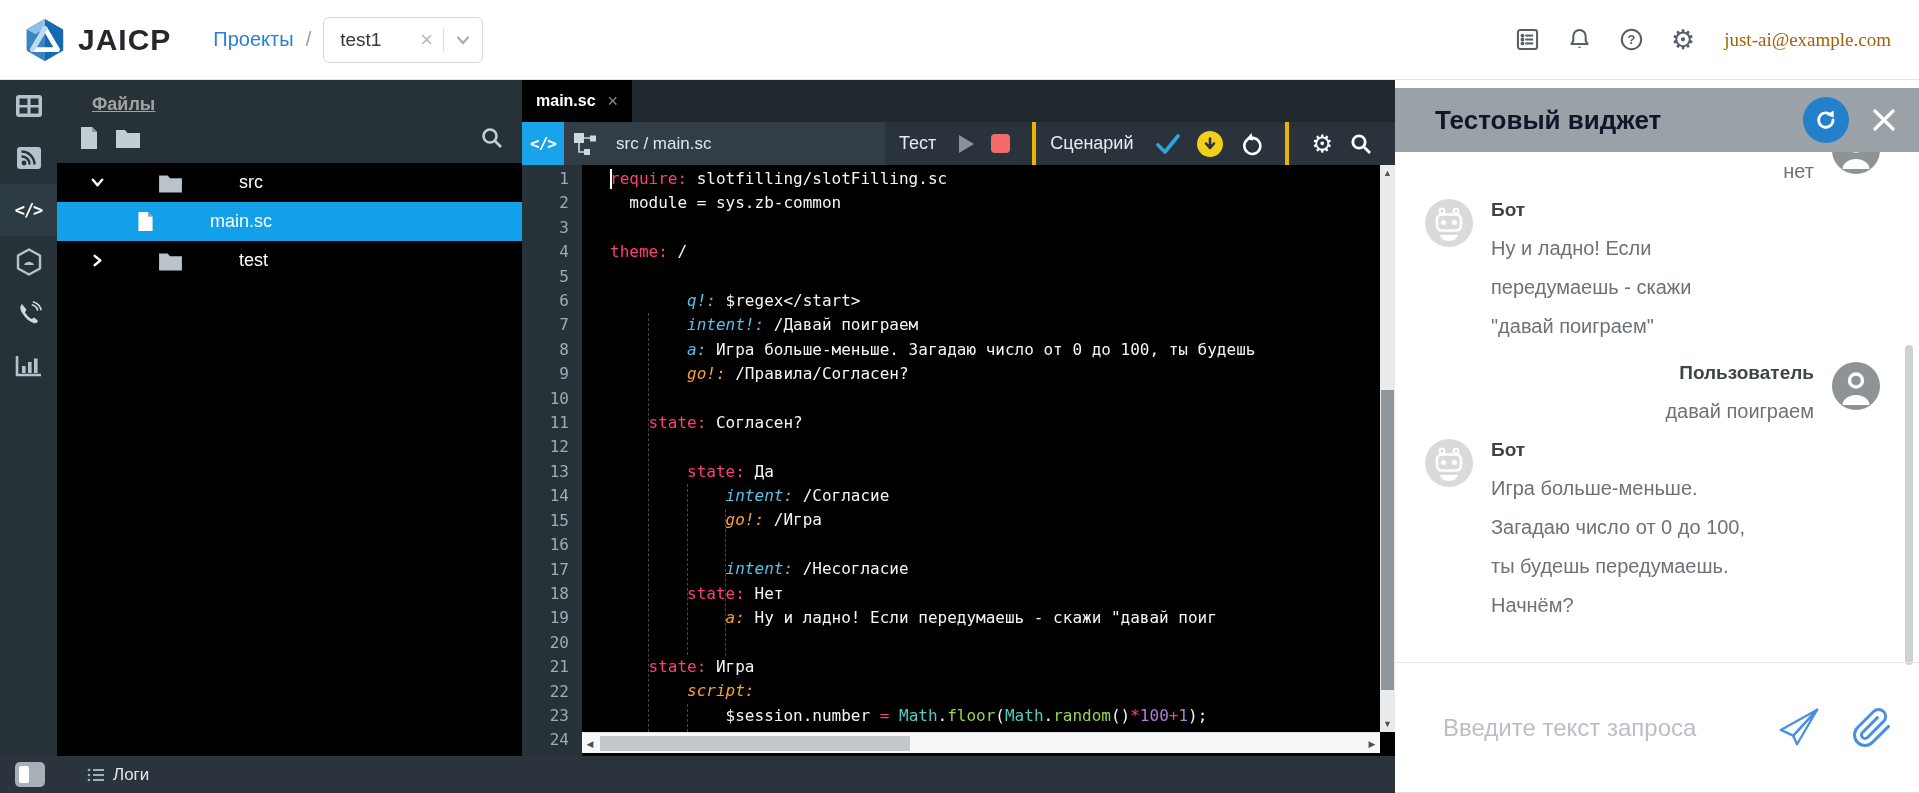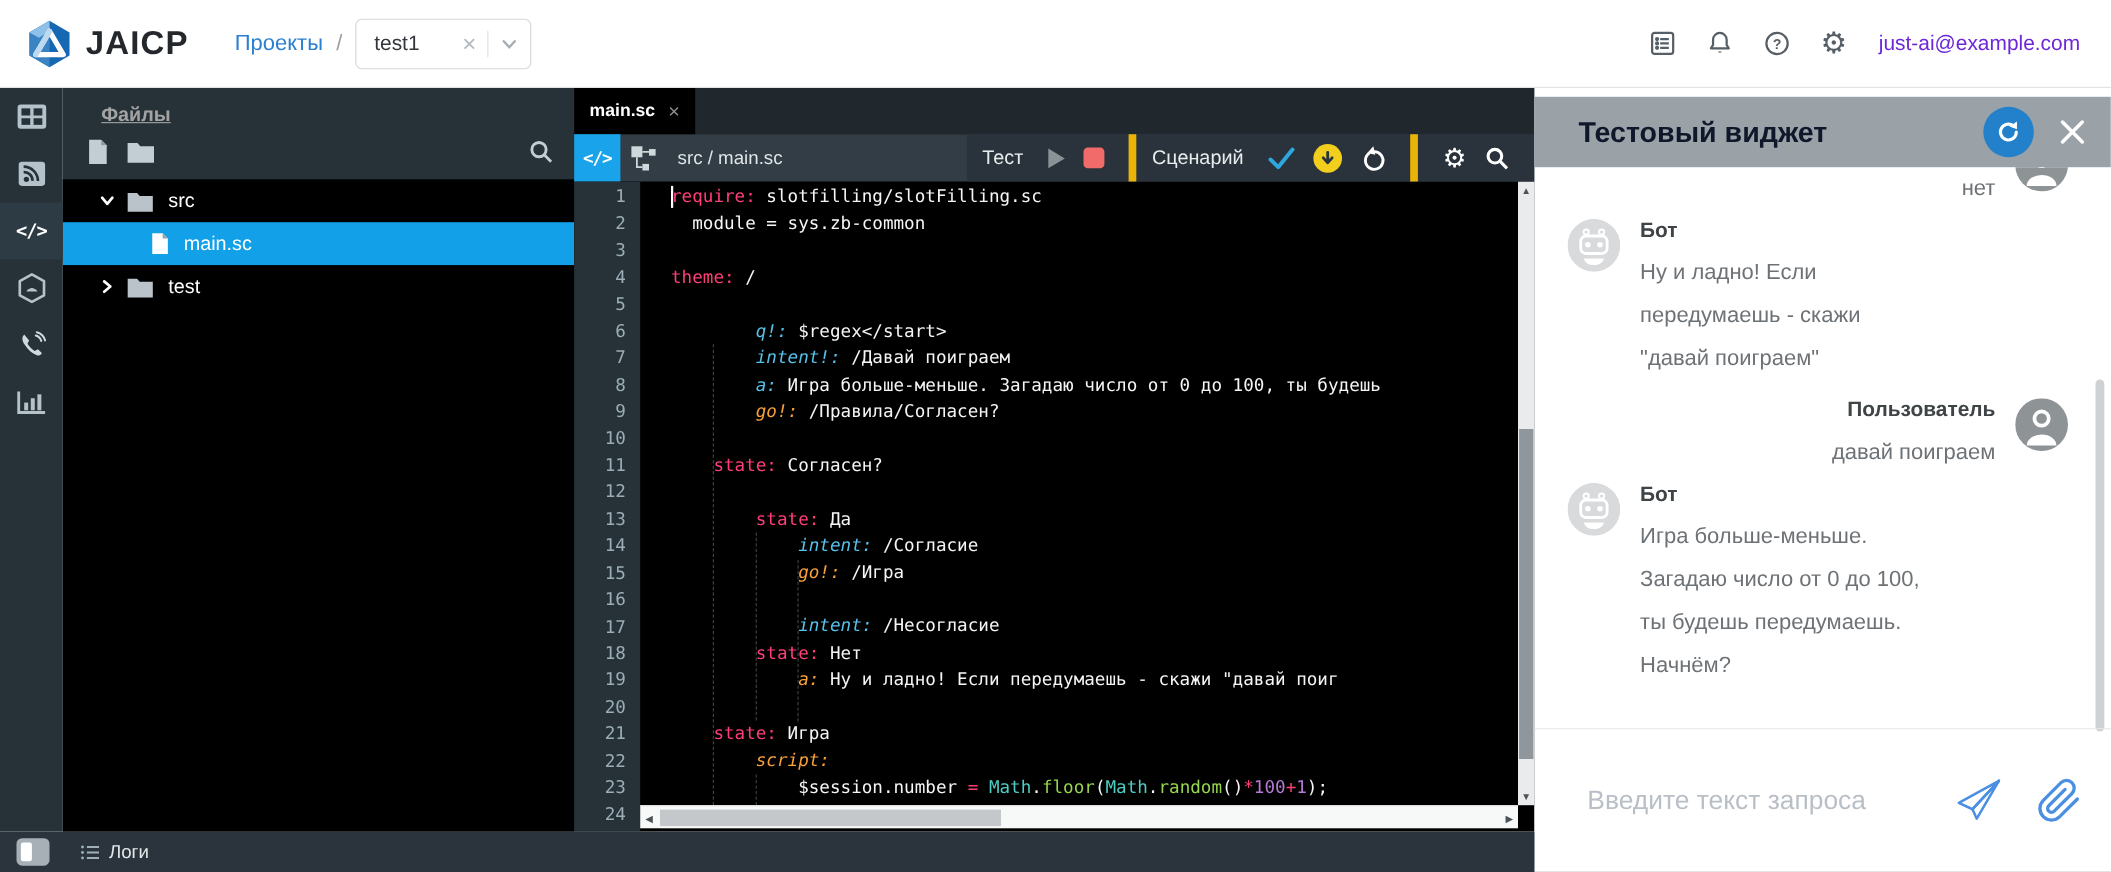--- a/index.html
+++ b/index.html
@@ -22,7 +22,7 @@
   .hdr-right { margin-left:auto; display:flex; align-items:center; }
   .hdr-ic { width:30px; height:30px; margin-left:22px; display:flex; align-items:center; justify-content:center; cursor:pointer; color:#575f66; }
   .hdr-ic .gear-glyph { font-family:"DejaVu Sans", sans-serif; font-size:27px; line-height:1; color:#575f66; }
-  .hdr-email { margin-left:26px; margin-right:28px; font-size:19px; color:#6d28d9; cursor:pointer; }
+  .hdr-email { margin-left:26px; margin-right:28px; font-size:19px; color:#a16207; cursor:pointer;font-family:Liberation Serif, serif; }
 
   
   .sidebar { position:absolute; left:0; top:80px; width:57px; height:676px; background:#263238; z-index:20; }

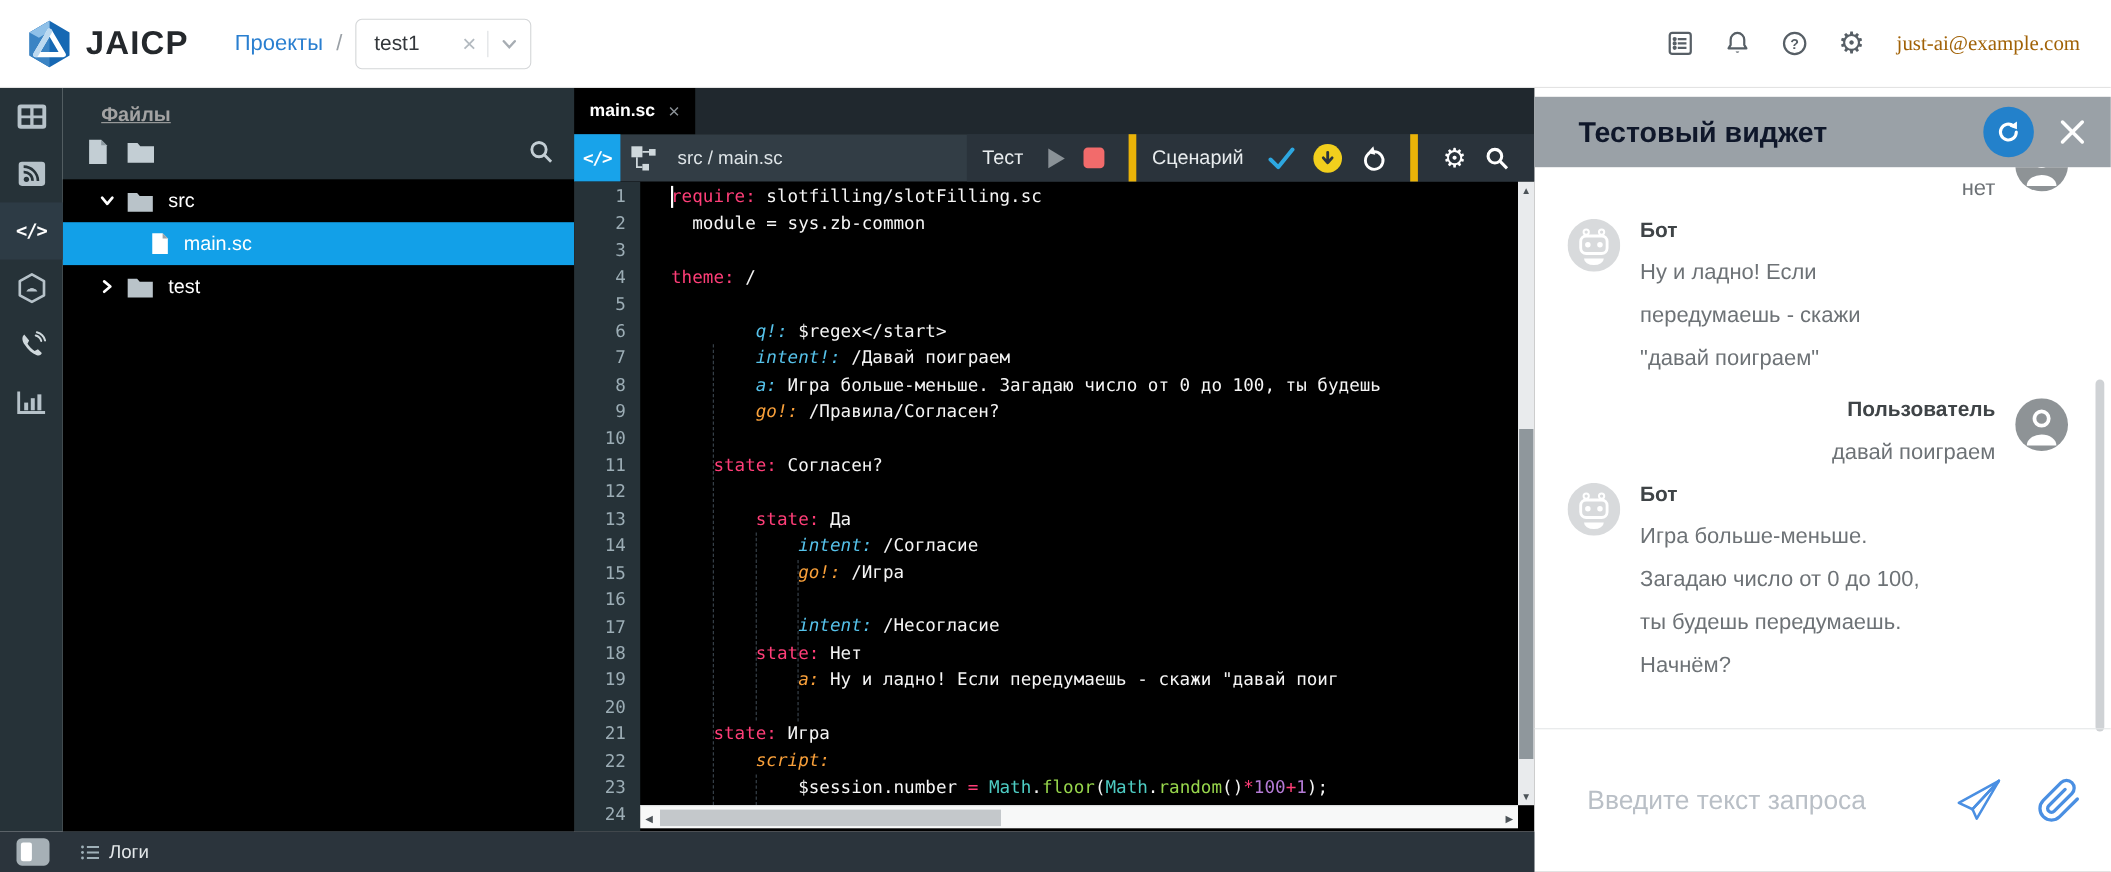--- a/index.html
+++ b/index.html
@@ -56,7 +56,7 @@
   .tb-flow { width:42px; display:flex; justify-content:center; cursor:pointer; }
   .tb-crumb { margin-left:10px; color:#dfe5e8; font-size:17px; }
   .tb-right { margin-left:auto; height:43px; display:flex; align-items:stretch; background:#2a333b; }
-  .tb-sec { display:flex; align-items:center; padding:0 14px; border-left:7px solid #eab308; }
+  .tb-sec { display:flex; align-items:center; padding:0 14px; border-left:4px solid #eab308; }
   .tb-lbl { color:#e8ecee; font-size:18px; margin-right:14px; }
   .tb-icbtn { margin:0 8px; display:flex; align-items:center; cursor:pointer; }
   .yellow-circ { width:26px; height:26px; border-radius:50%; background:#f2cf1d; display:flex; align-items:center; justify-content:center; }

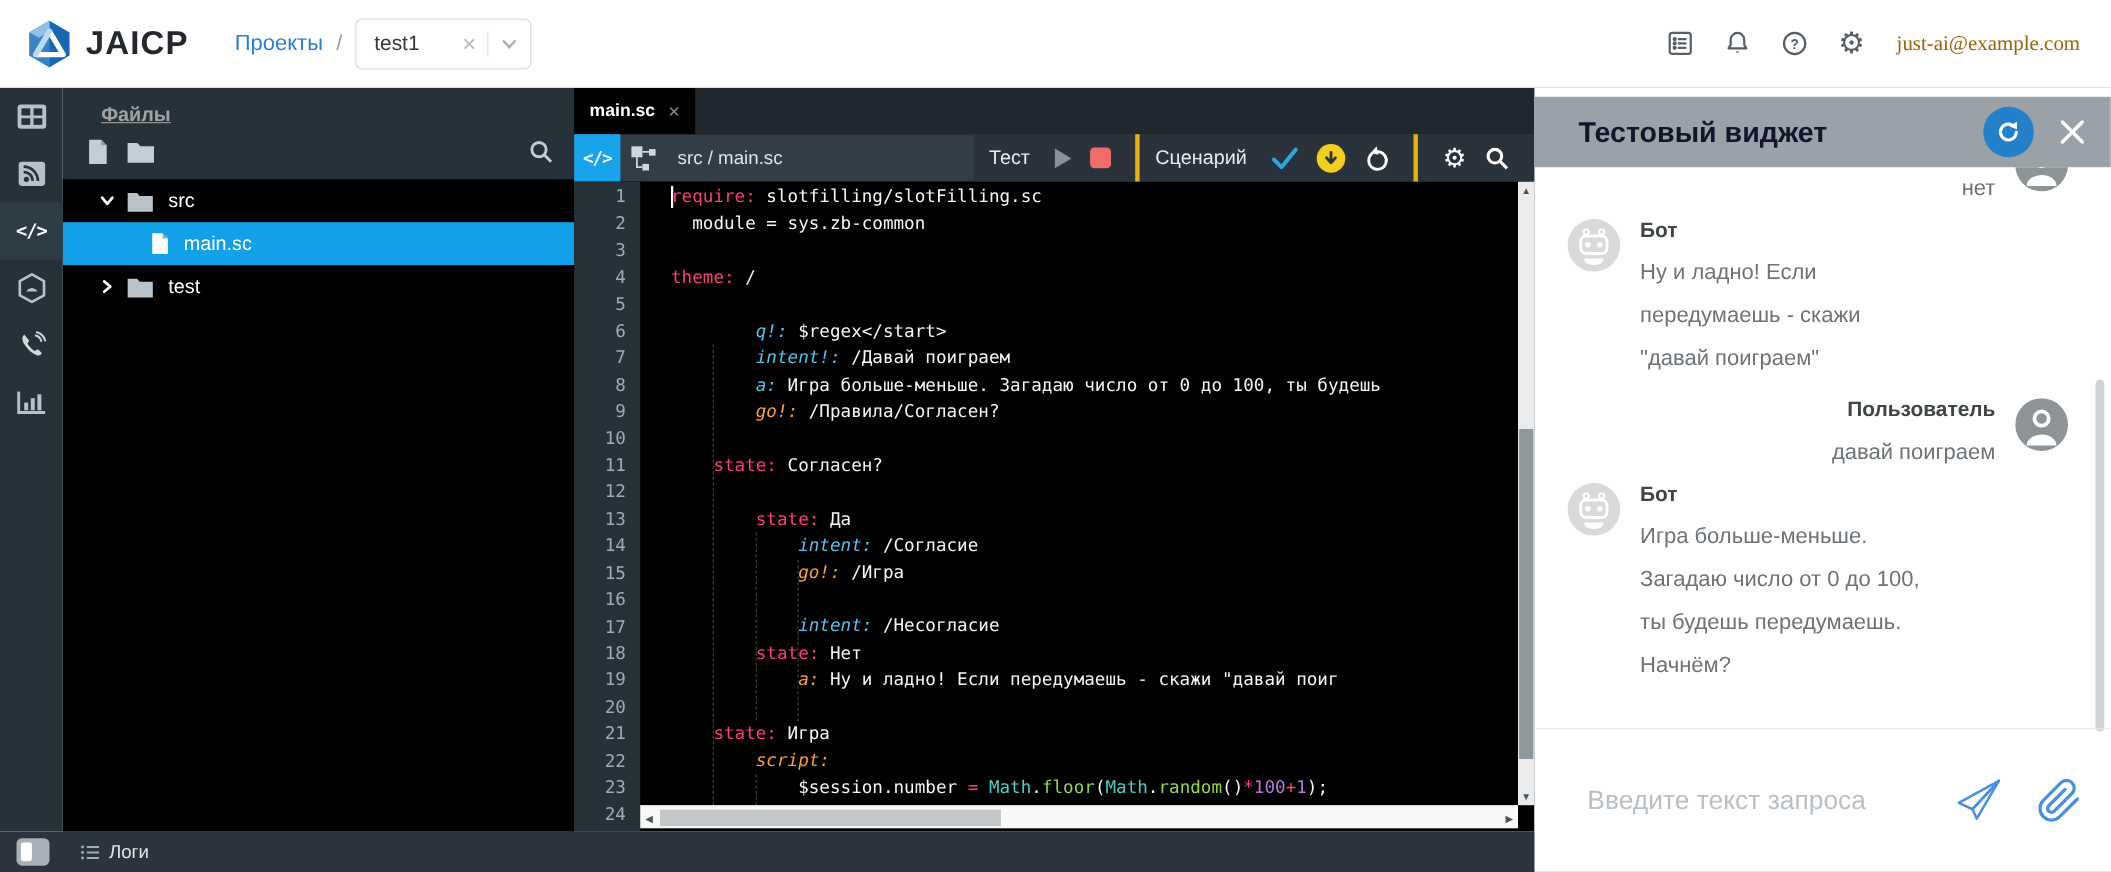--- a/index.html
+++ b/index.html
@@ -37,7 +37,7 @@
   .fp-toolbar .sp { margin-left:auto; }
   .fp-btn { margin-right:16px; display:flex; cursor:pointer; }
   .fp-tree { position:absolute; left:0; top:83px; right:0; bottom:0; background:#000; }
-  .tree-row { height:39px; display:flex; align-items:center; color:#fff; font-size:18px; cursor:pointer; white-space:nowrap; }
+  .tree-row { height:39px; display:flex; align-items:center; color:#fff; font-size:18px; cursor:pointer; white-space:nowrap;gap:43px; }
   .tree-row.selected { background:#12a0e8; }
   .tree-row .chev { width:16px; margin-left:33px; display:flex; }
   .tree-row .ficon { margin:0 13px 0 9px; display:flex; }

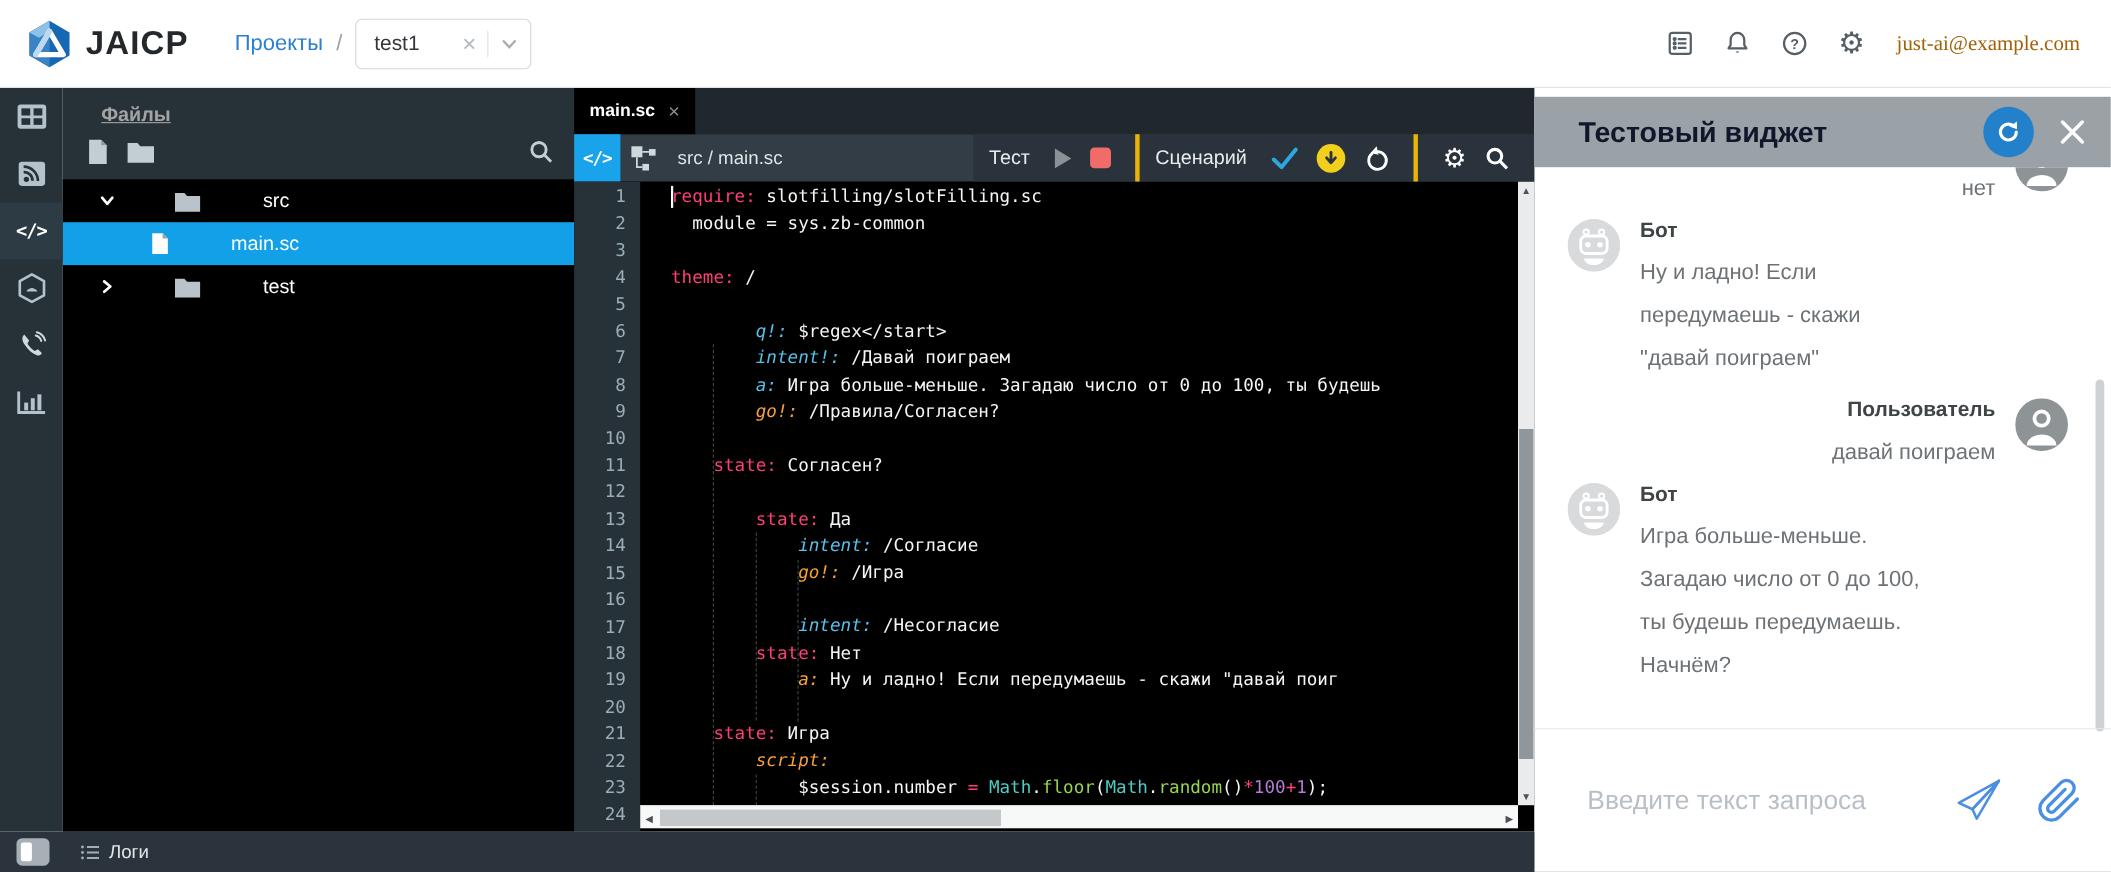--- a/index.html
+++ b/index.html
@@ -92,7 +92,7 @@
 
   
   .logs-bar { position:absolute; left:0; top:756px; width:1395px; height:37px; background:#2b343c;
-    display:flex; align-items:center; z-index:25; }
+    display:flex; align-items:center; z-index:25;gap:14px; }
   .panel-toggle { margin-left:15px; width:30px; height:25px; border-radius:5px; background:#a6b0b6; position:relative; cursor:pointer; }
   .panel-toggle .col { position:absolute; left:4px; top:4px; width:10px; height:17px; border-radius:2px; background:#fff; }
   .logs-item { display:flex; align-items:center; margin-left:28px; cursor:pointer; }

